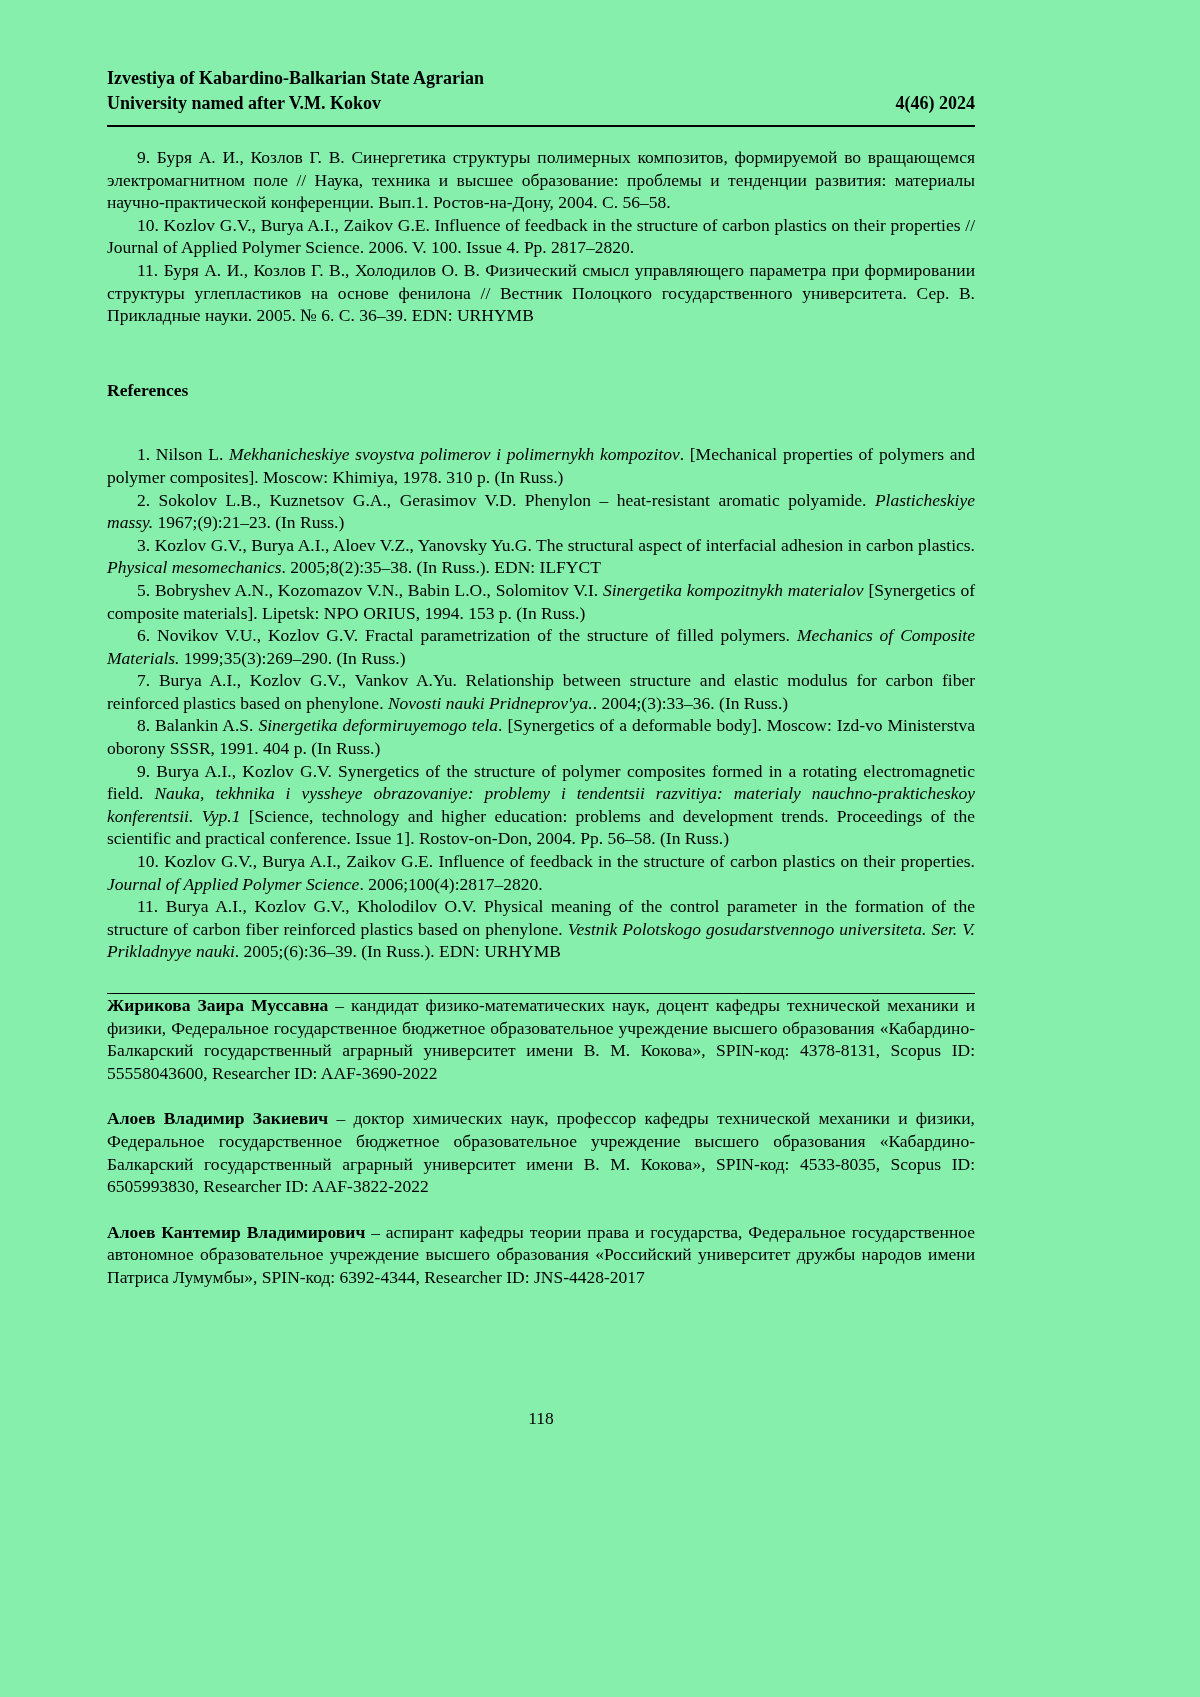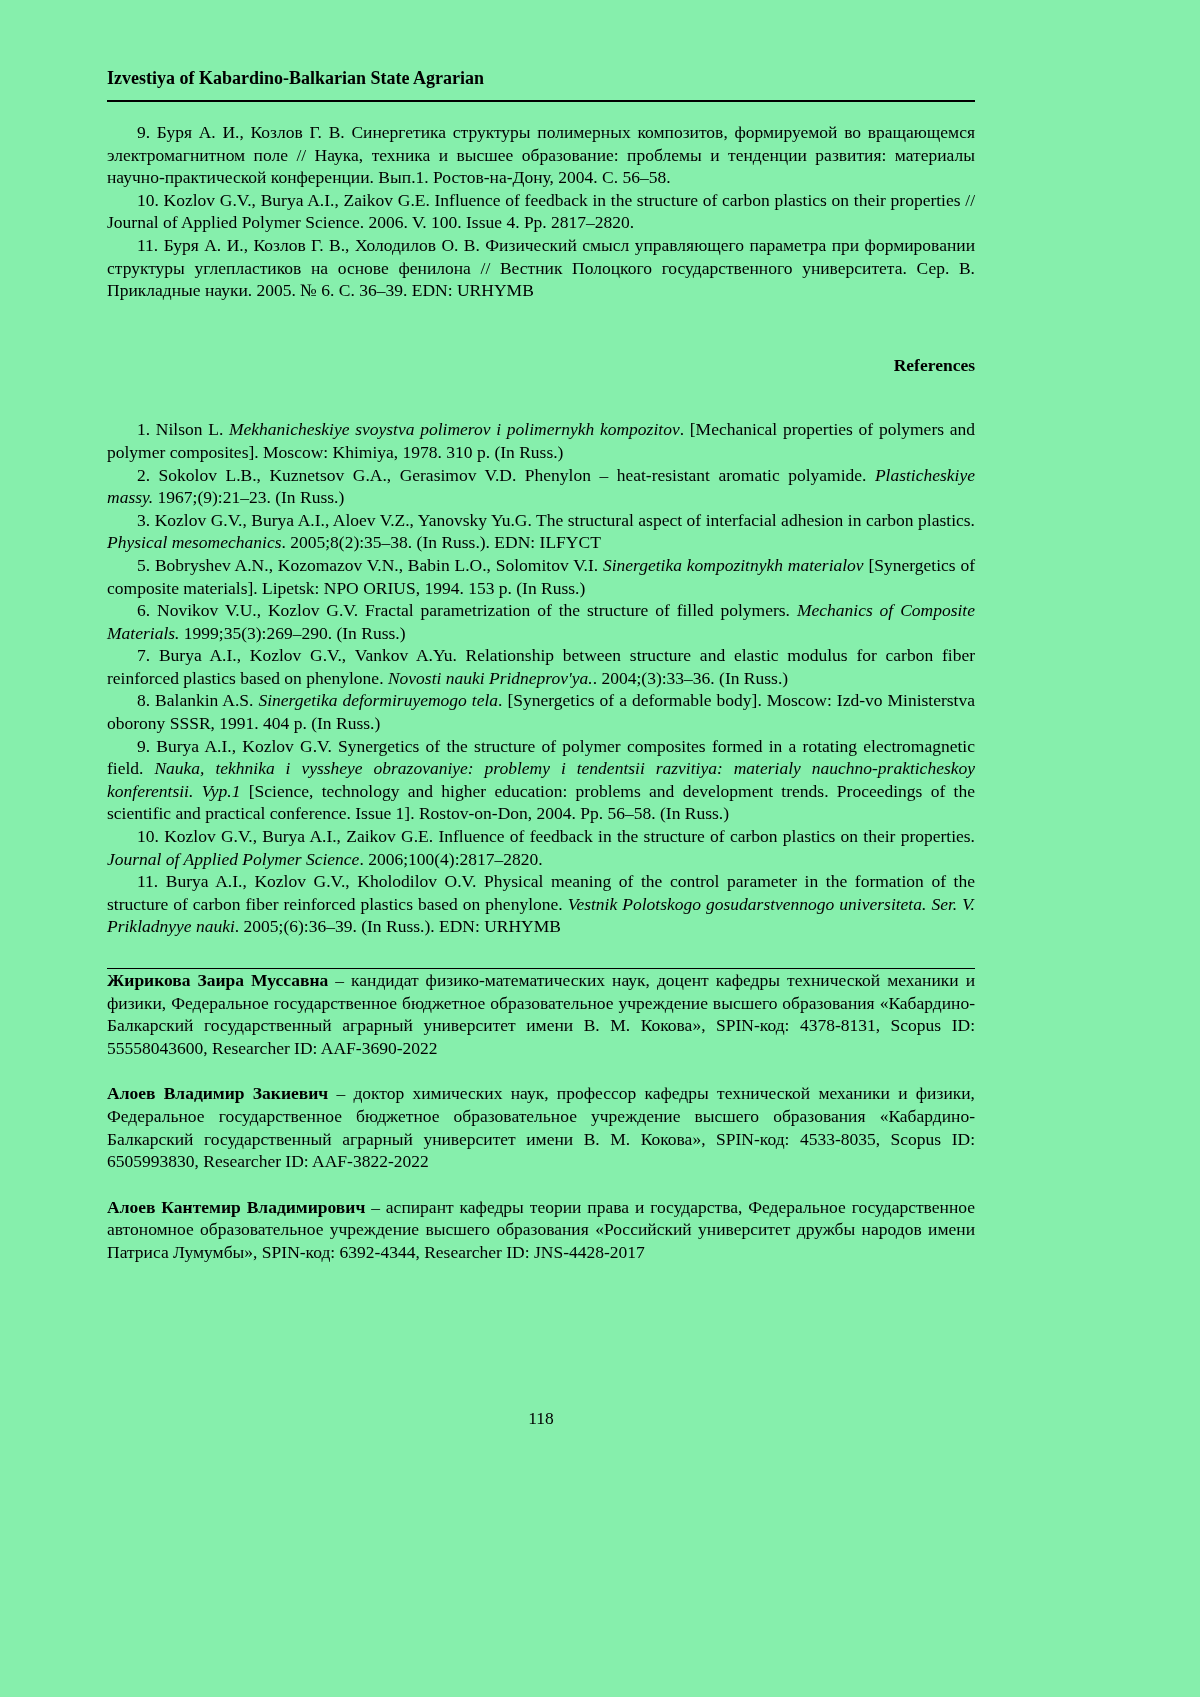--- a/index.html
+++ b/index.html
@@ -60,6 +60,10 @@
       <div class="header-row">
         <span>Izvestiya of Kabardino-Balkarian State Agrarian</span>
       </div>
+      <div class="header-row">
+        <span>University named after V.M. Kokov</span>
+        <span>4(46) 2024</span>
+      </div>
       <hr class="header-rule">
     </header>
 

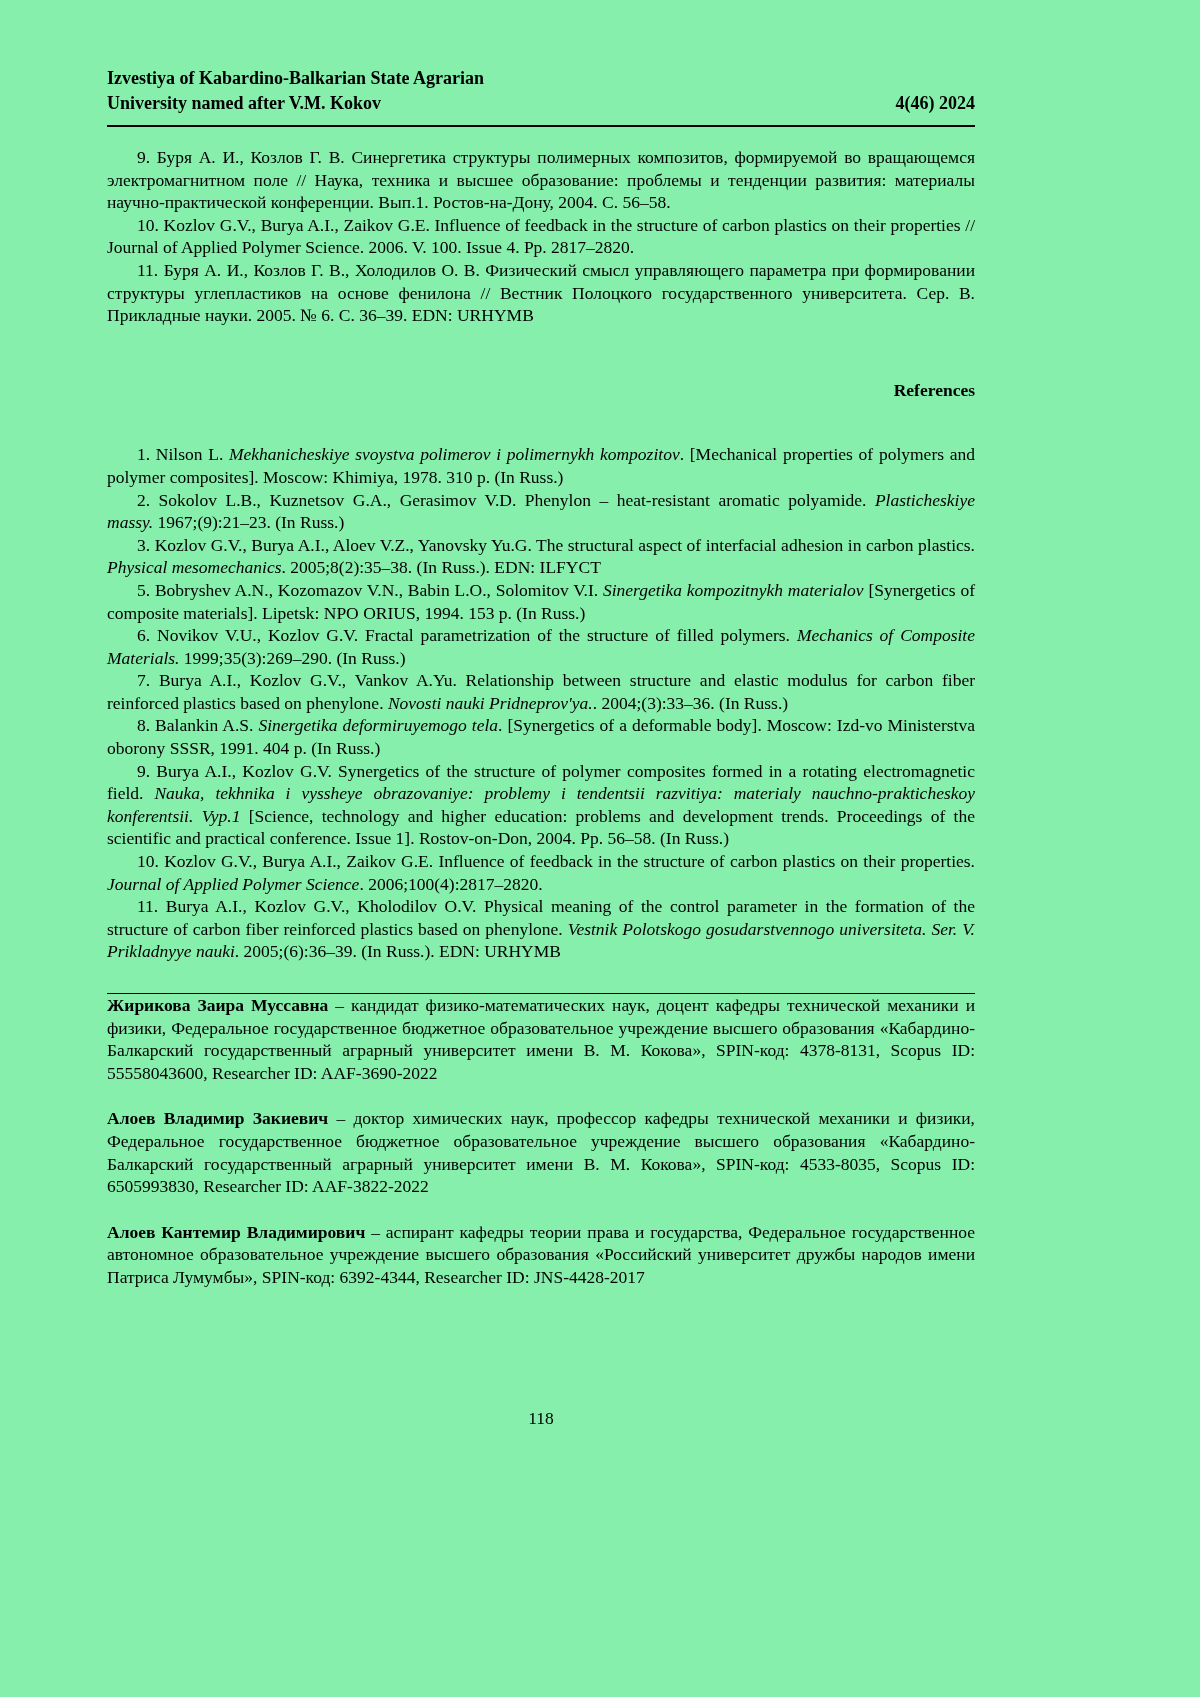--- a/index.html
+++ b/index.html
@@ -28,7 +28,7 @@
   .refs p, .authors p { margin: 0; text-align: justify; }
   .refs p { text-indent: 30px; }
   .center-heading {
-    text-align: right;
+    text-align: left;
     font-weight: bold;
     font-size: 17.5px;
     margin: 52px 0 42px 0;

